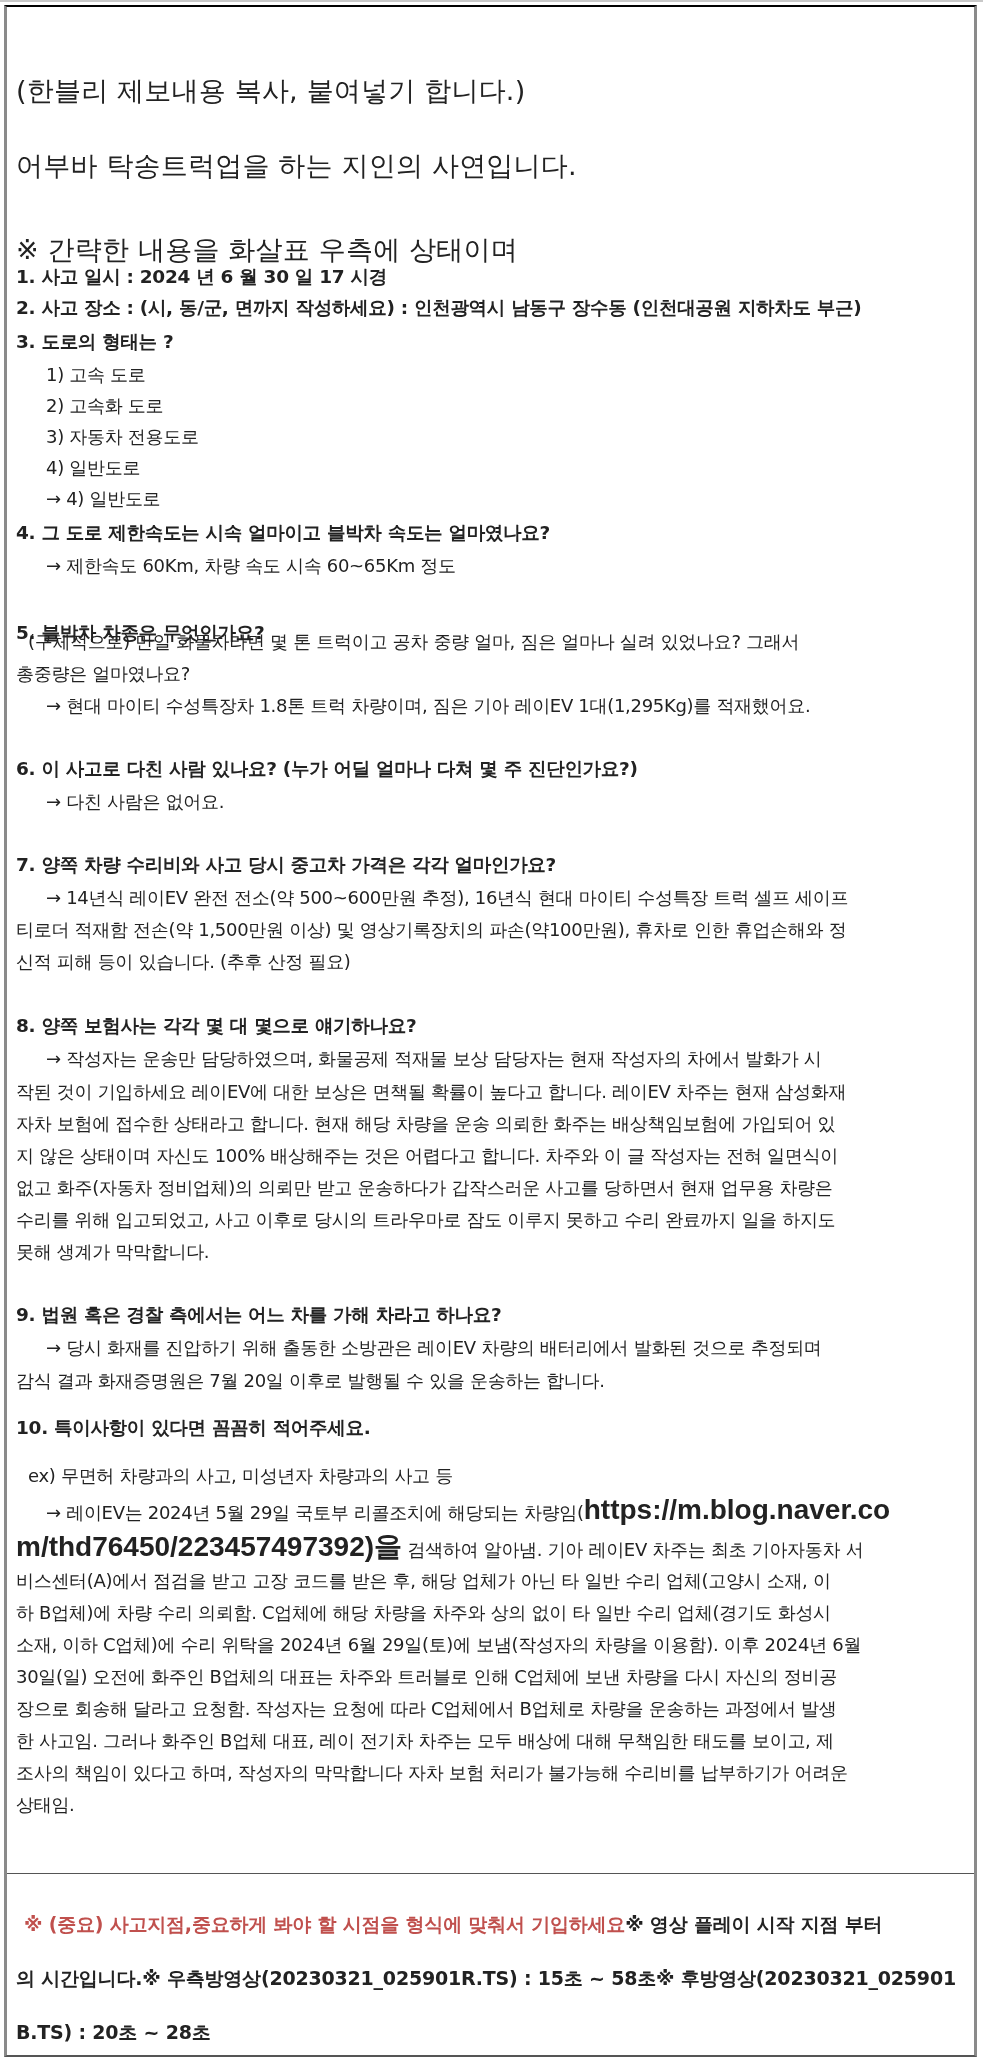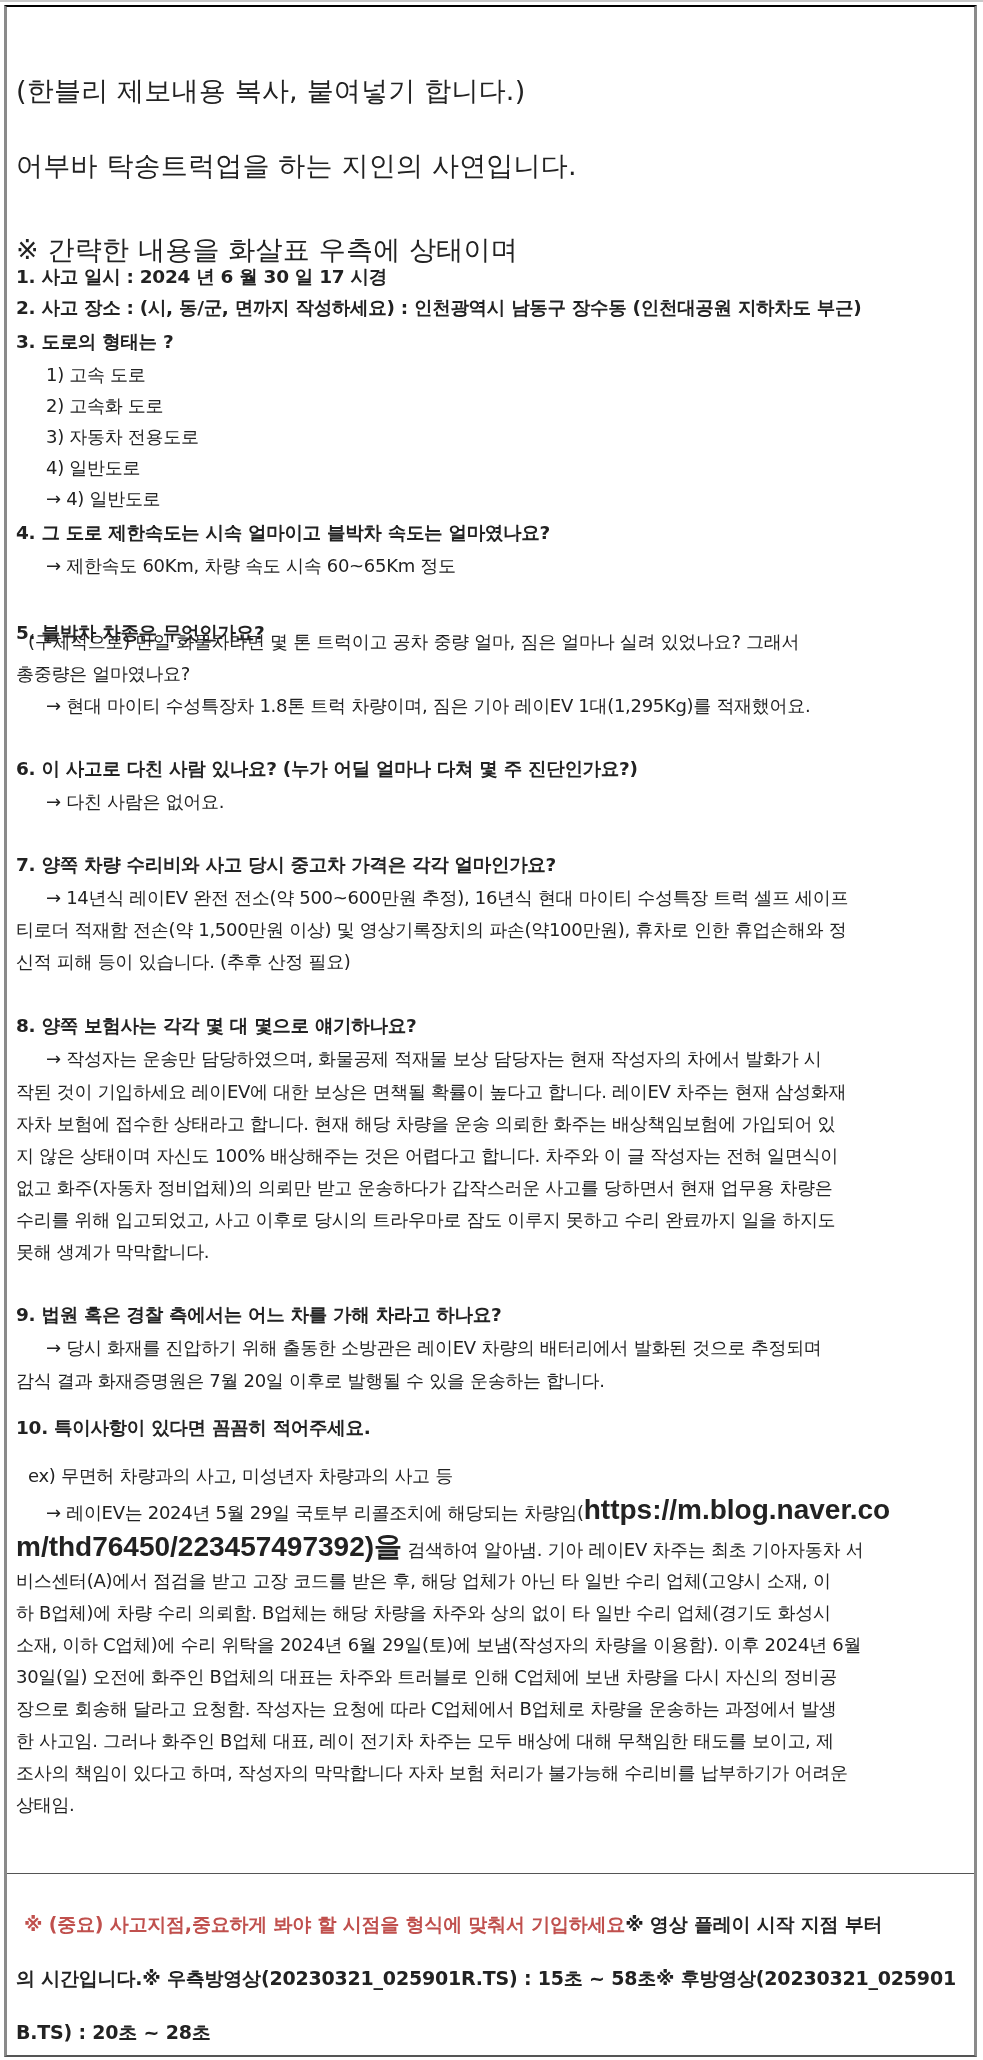--- a/index.html
+++ b/index.html
@@ -87,7 +87,7 @@
   <span class="url">m/thd76450/223457497392)을</span><span> 검색하여 알아냄. 기아 레이EV 차주는 최초 기아자동차 서</span>
 </div>
 <div class="ln t" style="top:1572px;">비스센터(A)에서 점검을 받고 고장 코드를 받은 후, 해당 업체가 아닌 타 일반 수리 업체(고양시 소재, 이</div>
-<div class="ln t" style="top:1604px;">하 B업체)에 차량 수리 의뢰함. B업체는 해당 차량을 차주와 상의 없이 타 일반 수리 업체(경기도 화성시</div>
+<div class="ln t" style="top:1604px;">하 B업체)에 차량 수리 의뢰함. C업체에 해당 차량을 차주와 상의 없이 타 일반 수리 업체(경기도 화성시</div>
 <div class="ln t" style="top:1636px;">소재, 이하 C업체)에 수리 위탁을 2024년 6월 29일(토)에 보냄(작성자의 차량을 이용함). 이후 2024년 6월</div>
 <div class="ln t" style="top:1668px;">30일(일) 오전에 화주인 B업체의 대표는 차주와 트러블로 인해 C업체에 보낸 차량을 다시 자신의 정비공</div>
 <div class="ln t" style="top:1700px;">장으로 회송해 달라고 요청함. 작성자는 요청에 따라 C업체에서 B업체로 차량을 운송하는 과정에서 발생</div>

